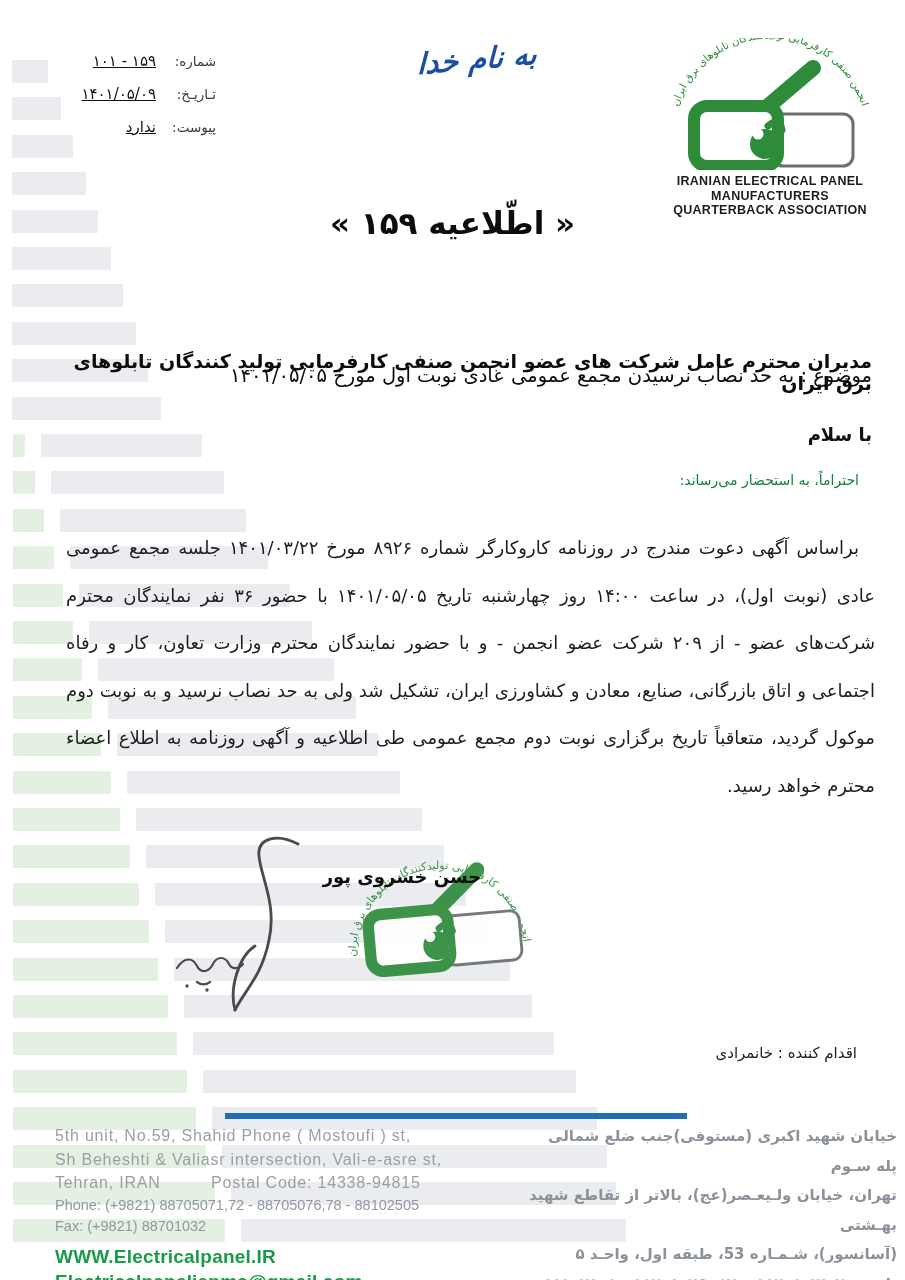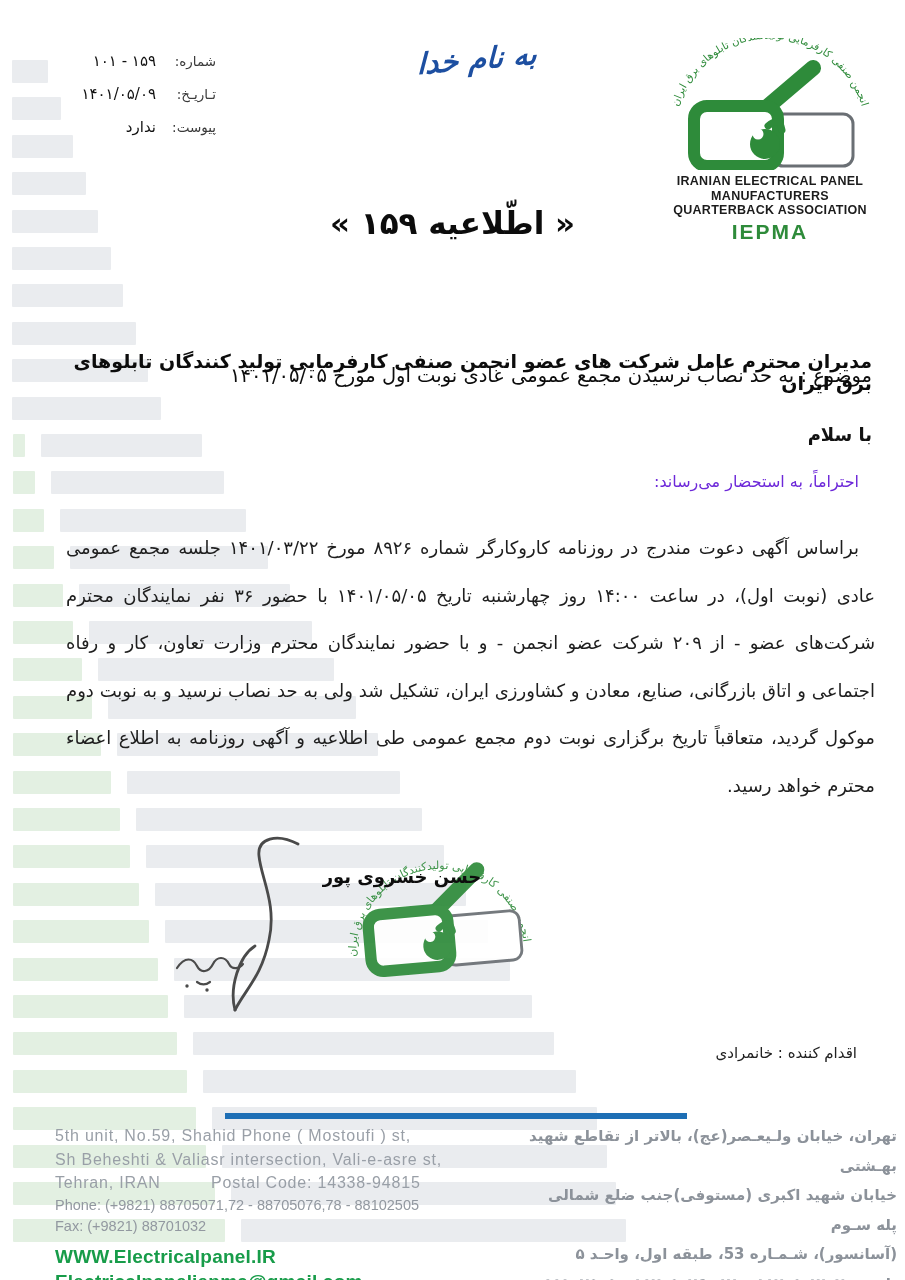--- a/index.html
+++ b/index.html
@@ -11,7 +11,7 @@
   .hdr-fields{position:absolute;left:58px;top:52px;width:158px;}
   .hdr-row{display:flex;direction:rtl;align-items:baseline;height:33px;}
   .hdr-label{width:60px;font-size:13.5px;color:#3a3a3a;text-align:right;}
-  .hdr-value{flex:1;font-size:15px;color:#111;text-align:right;padding-left:4px;}
+  .hdr-value{flex:1;font-size:15px;color:#111;text-align:right;padding-left:4px;text-decoration:underline;}
   
   .bismillah{position:absolute;left:382px;top:42px;width:190px;text-align:center;
              color:#1d4fa1;font-size:29px;font-weight:bold;font-style:italic;

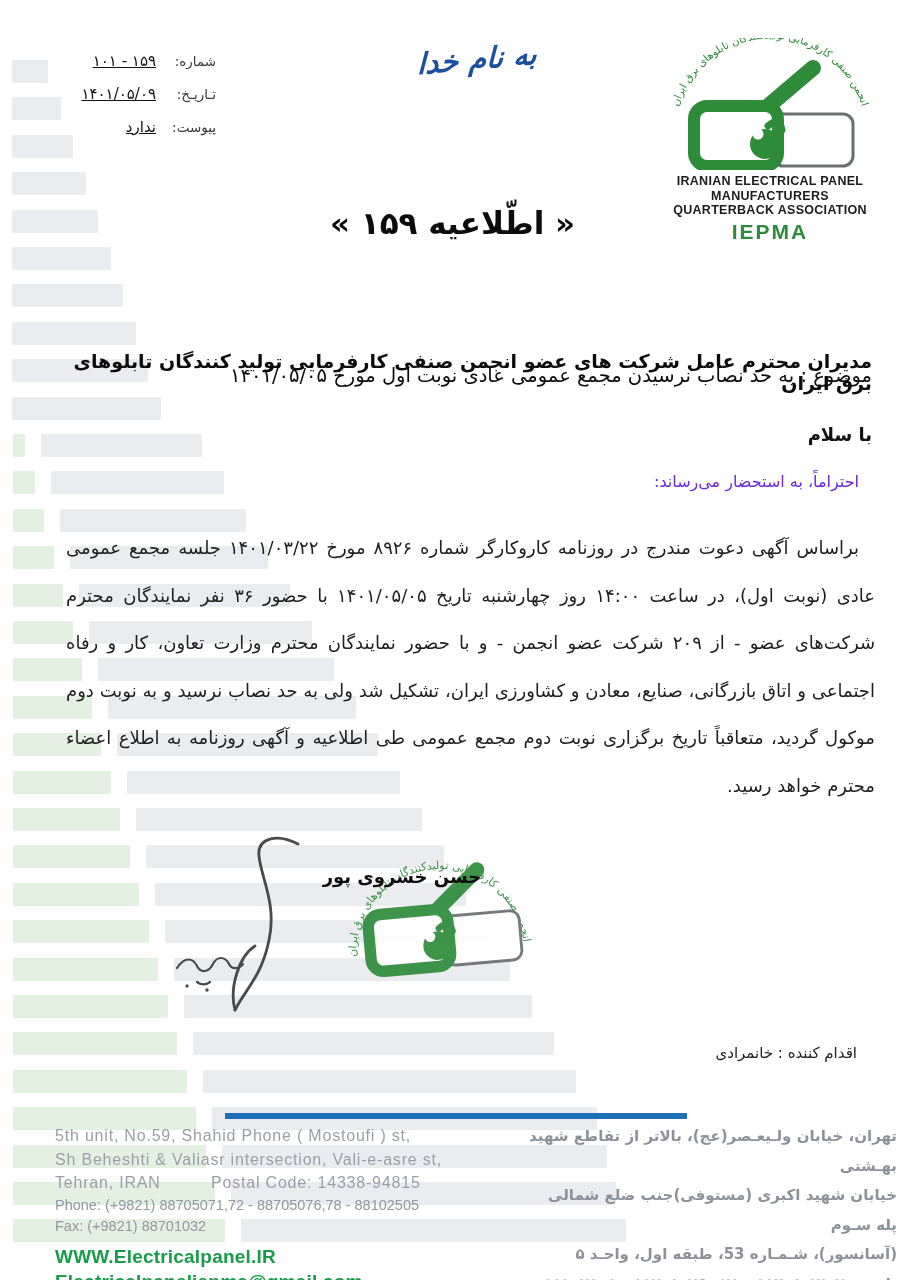--- a/index.html
+++ b/index.html
@@ -156,7 +156,6 @@
     <div class="logo-cap">IRANIAN ELECTRICAL PANEL</div>
     <div class="logo-cap">MANUFACTURERS</div>
     <div class="logo-cap">QUARTERBACK ASSOCIATION</div>
-    <div class="logo-acronym">IEPMA</div>
   </div>
 
   <div class="title fa">« اطّلاعیه ۱۵۹ »</div>

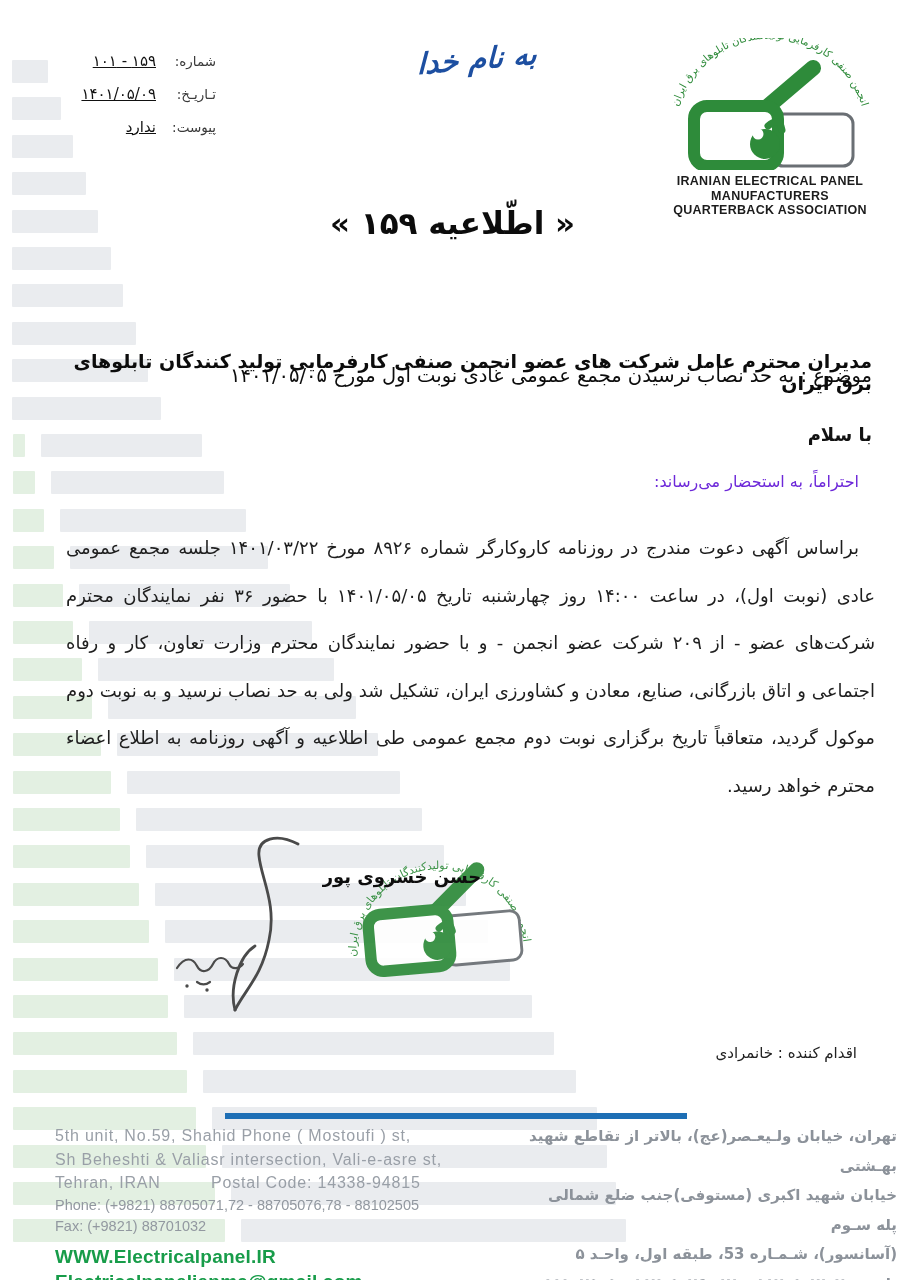--- a/index.html
+++ b/index.html
@@ -31,7 +31,7 @@
            font-size:19.5px;font-weight:normal;color:#0c0c0c;direction:rtl;}
   .salutation{position:absolute;right:33px;top:424px;font-size:18px;font-weight:bold;
               color:#111;direction:rtl;}
-  .intro{position:absolute;right:46px;top:472px;font-size:16px;color:#6d28d9;direction:rtl;}
+  .intro{position:absolute;right:46px;top:472px;font-size:14px;color:#15803d;direction:rtl;}
   .bodytext{position:absolute;left:66px;right:30px;top:524px;direction:rtl;
             text-align:justify;text-indent:16px;font-size:18px;line-height:47.5px;color:#1e1e1e;}
   

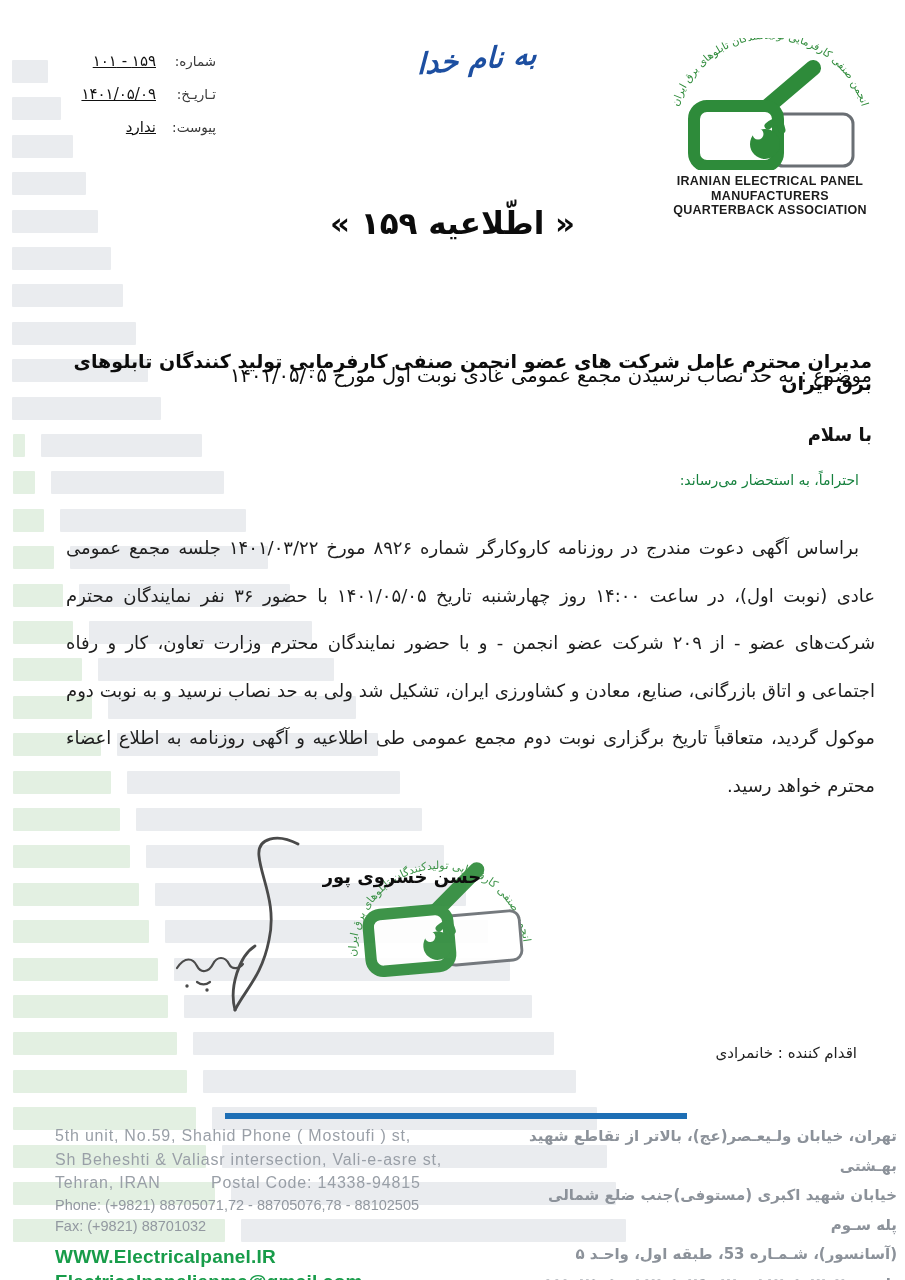--- a/index.html
+++ b/index.html
@@ -206,8 +206,8 @@
   </div>
 
   <div class="footer-fa fa">
+    <div>خیابان شهید اکبری (مستوفی)جنب ضلع شمالی پله سـوم</div>
     <div>تهران، خیابان ولـیعـصر(عج)، بالاتر از تقاطع شهید بهـشتی</div>
-    <div>خیابان شهید اکبری (مستوفی)جنب ضلع شمالی پله سـوم</div>
     <div>(آسانسور)، شـمـاره 53، طبقه اول، واحـد ۵</div>
     <div>تلفن : ۲-۸۸۷۰۵۰۷۱ - ۷۸ و۸۸۷۰۵۰۷۶ - ۸۸۱۰۲۵۰۵ (۰۲۱)</div>
 

